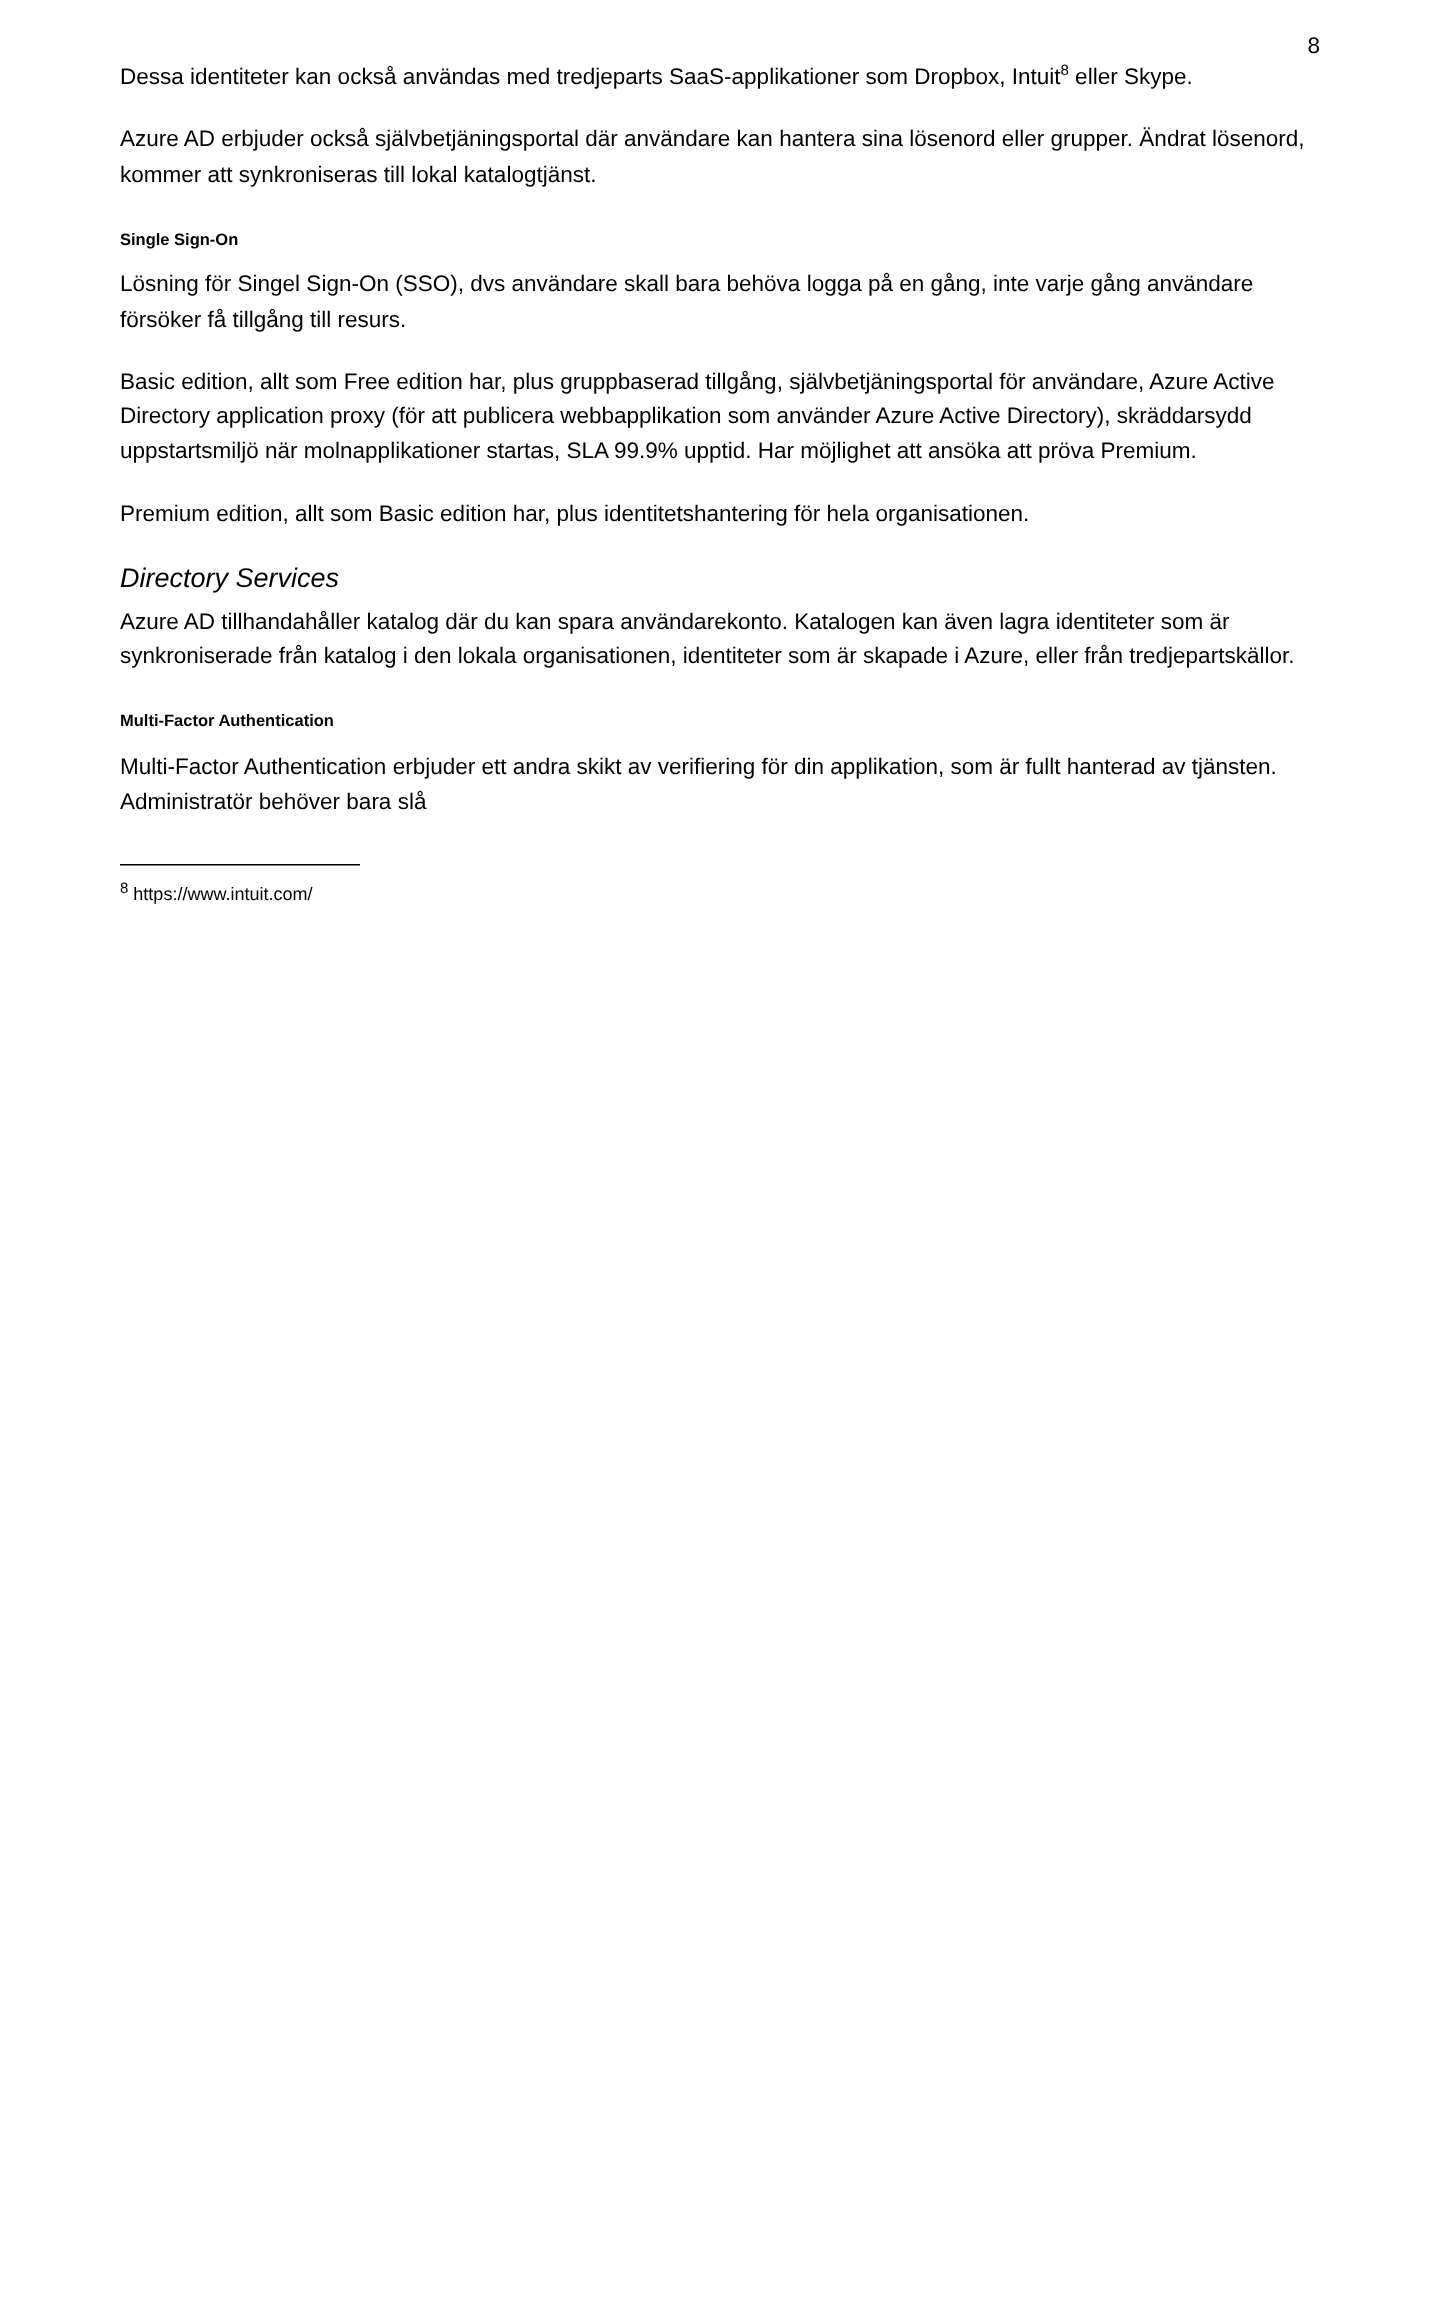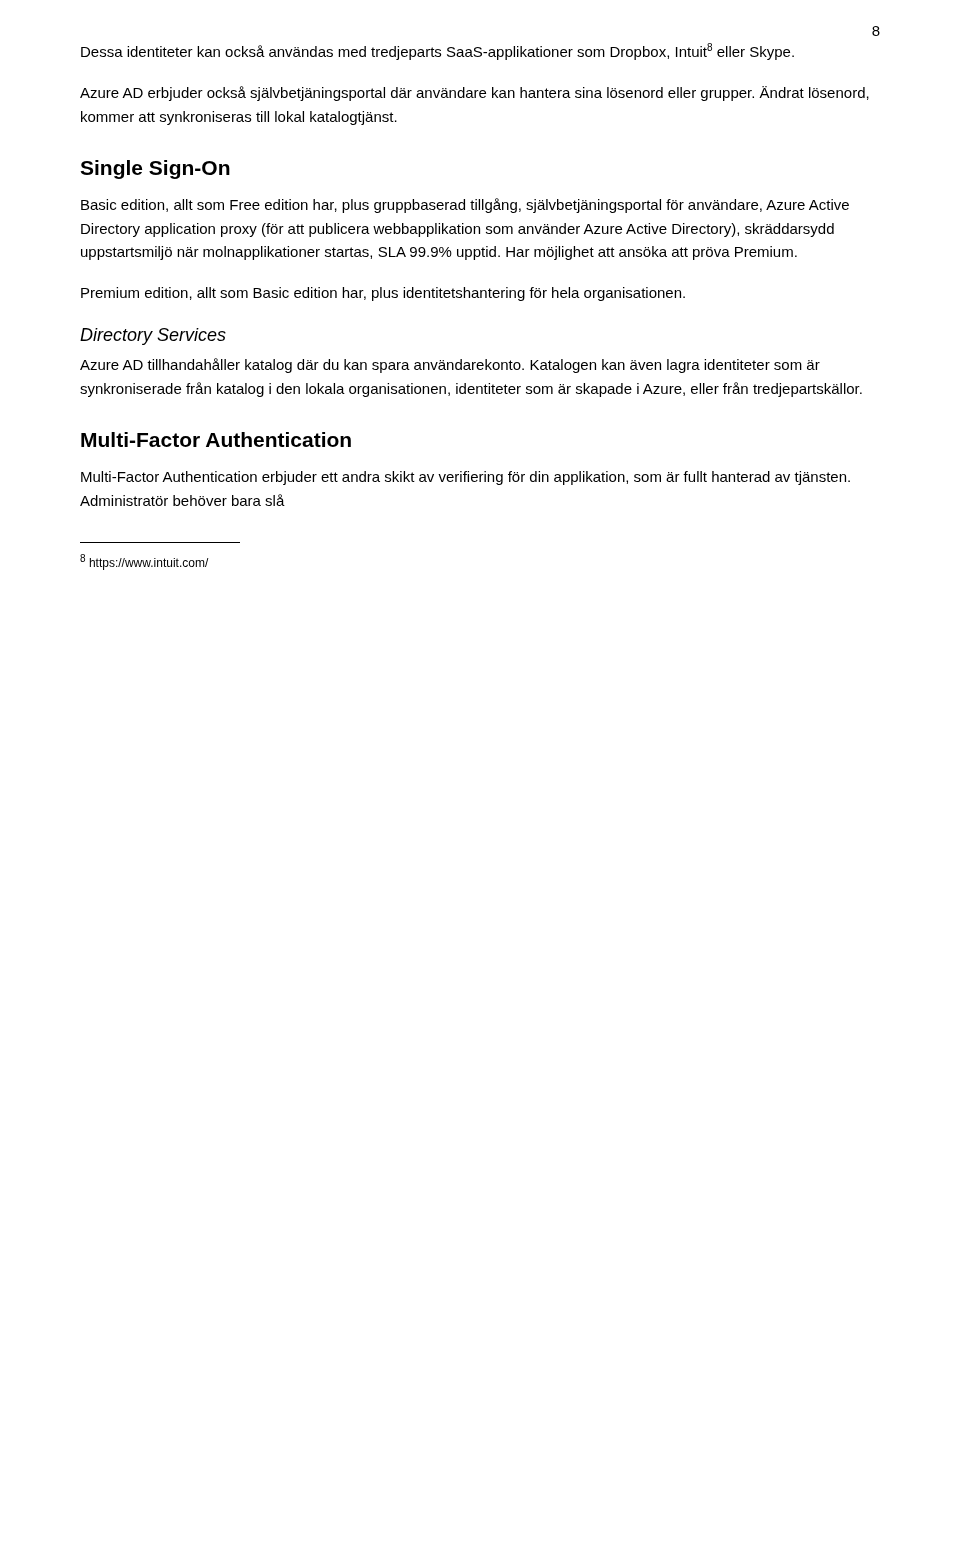--- a/index.html
+++ b/index.html
@@ -43,7 +43,7 @@
     }
 
     .section-heading {
-      font-size: 21px;
+      font-size: 11px;
       font-weight: bold;
       margin-bottom: 10px;
       margin-top: 10px;

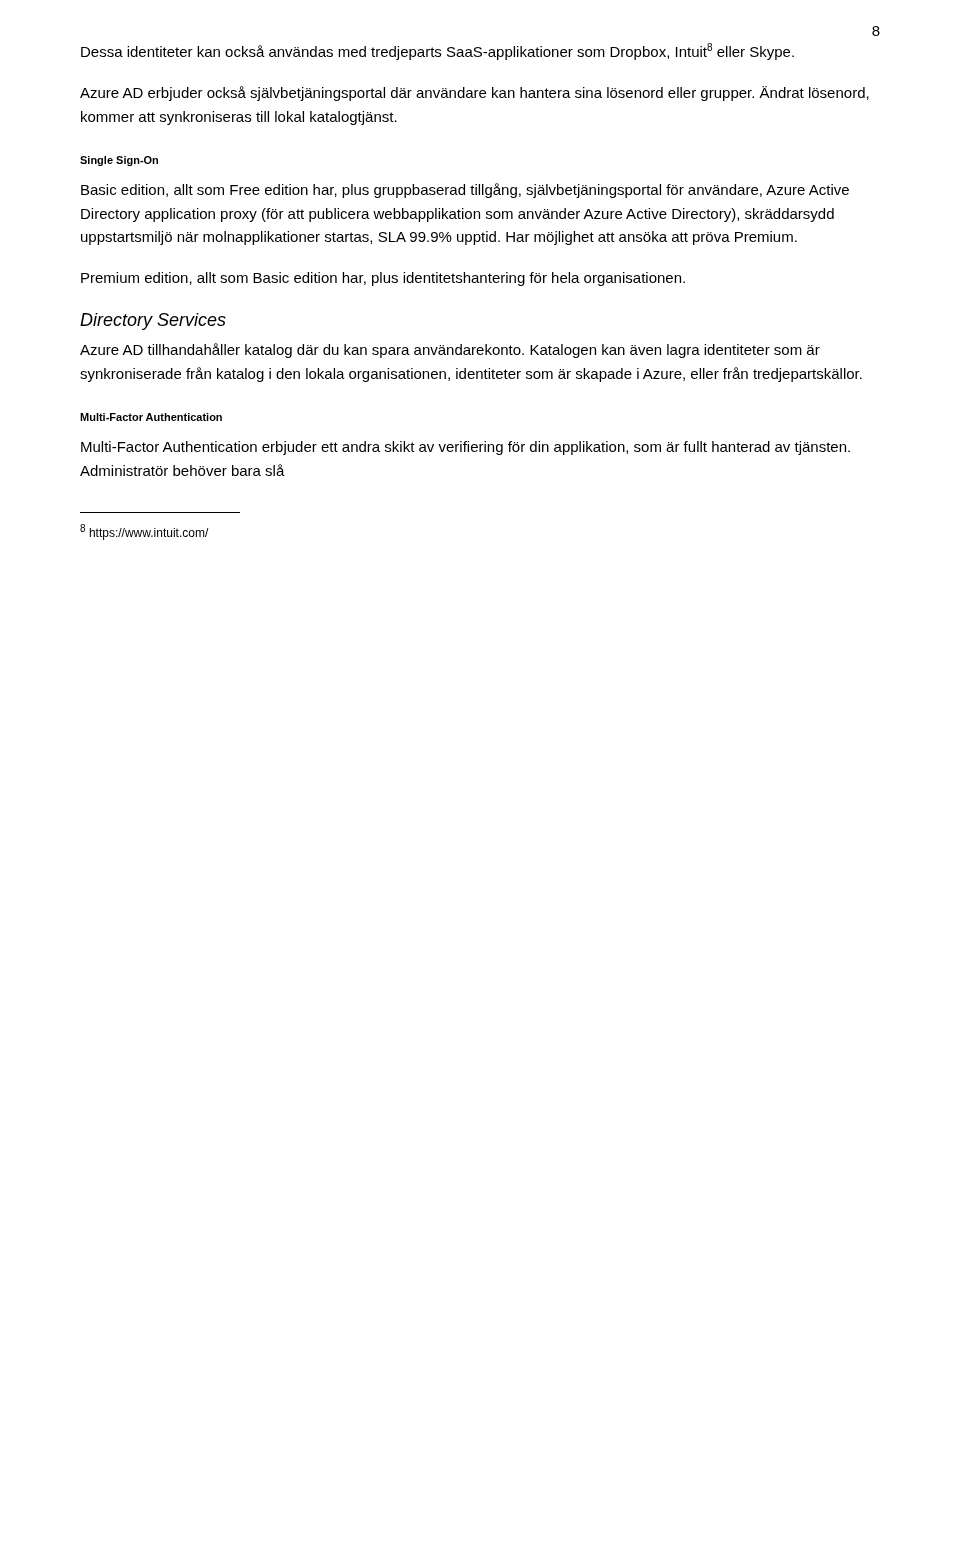--- a/index.html
+++ b/index.html
@@ -98,6 +98,9 @@
 
   <div class="section-heading section-gap">Single Sign-On</div>
 
+  <p class="paragraph">
+    <span>Lösning för Singel Sign-On (SSO), dvs användare skall bara behöva logga på en gång, inte varje gång användare försöker få tillgång till resurs.</span>
+  </p>
 
 
   <p class="paragraph">

